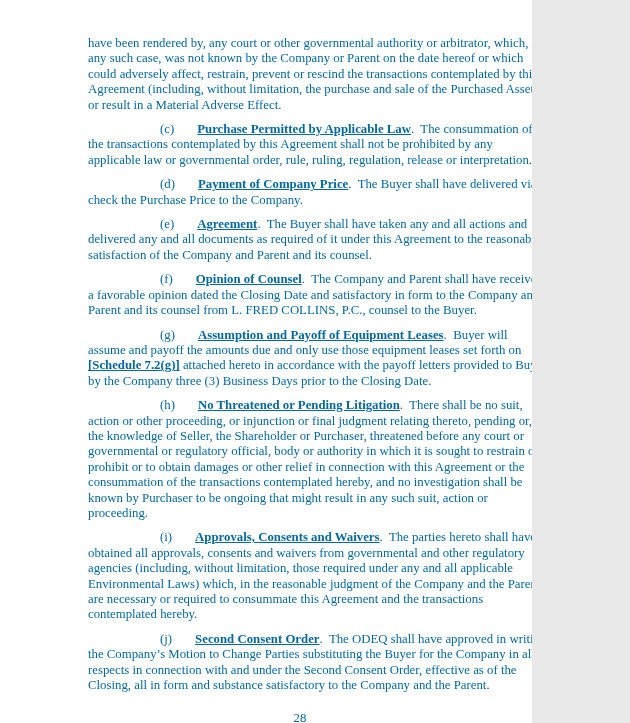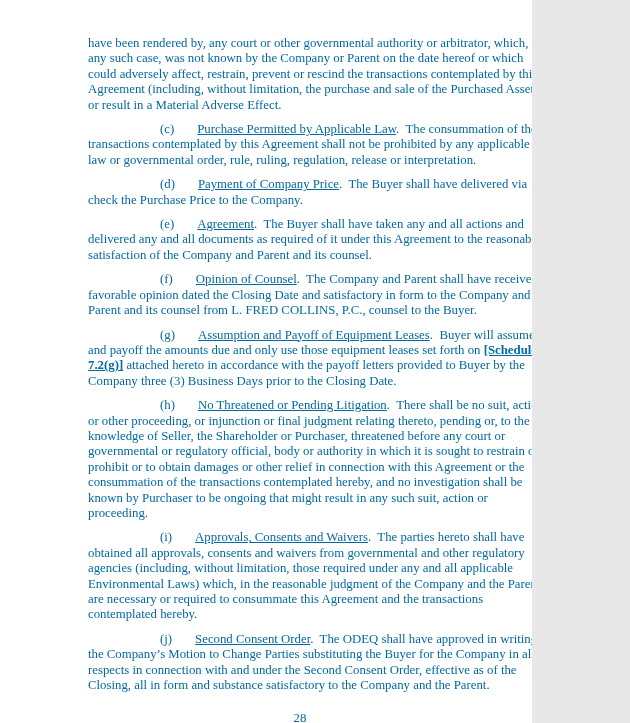--- a/index.html
+++ b/index.html
@@ -28,7 +28,7 @@
   .clause-label { display: inline; }
   .label-tab { display: inline-block; width: 23px; }
   .run-normal { text-decoration: none; font-weight: normal; }
-  .run-underline { text-decoration: underline; font-weight: normal; }
+  .run-underline { text-decoration: underline; font-weight: bold; }
   .run-bold-underline { text-decoration: underline; font-weight: bold; }
   .page-number {
     position: absolute;

